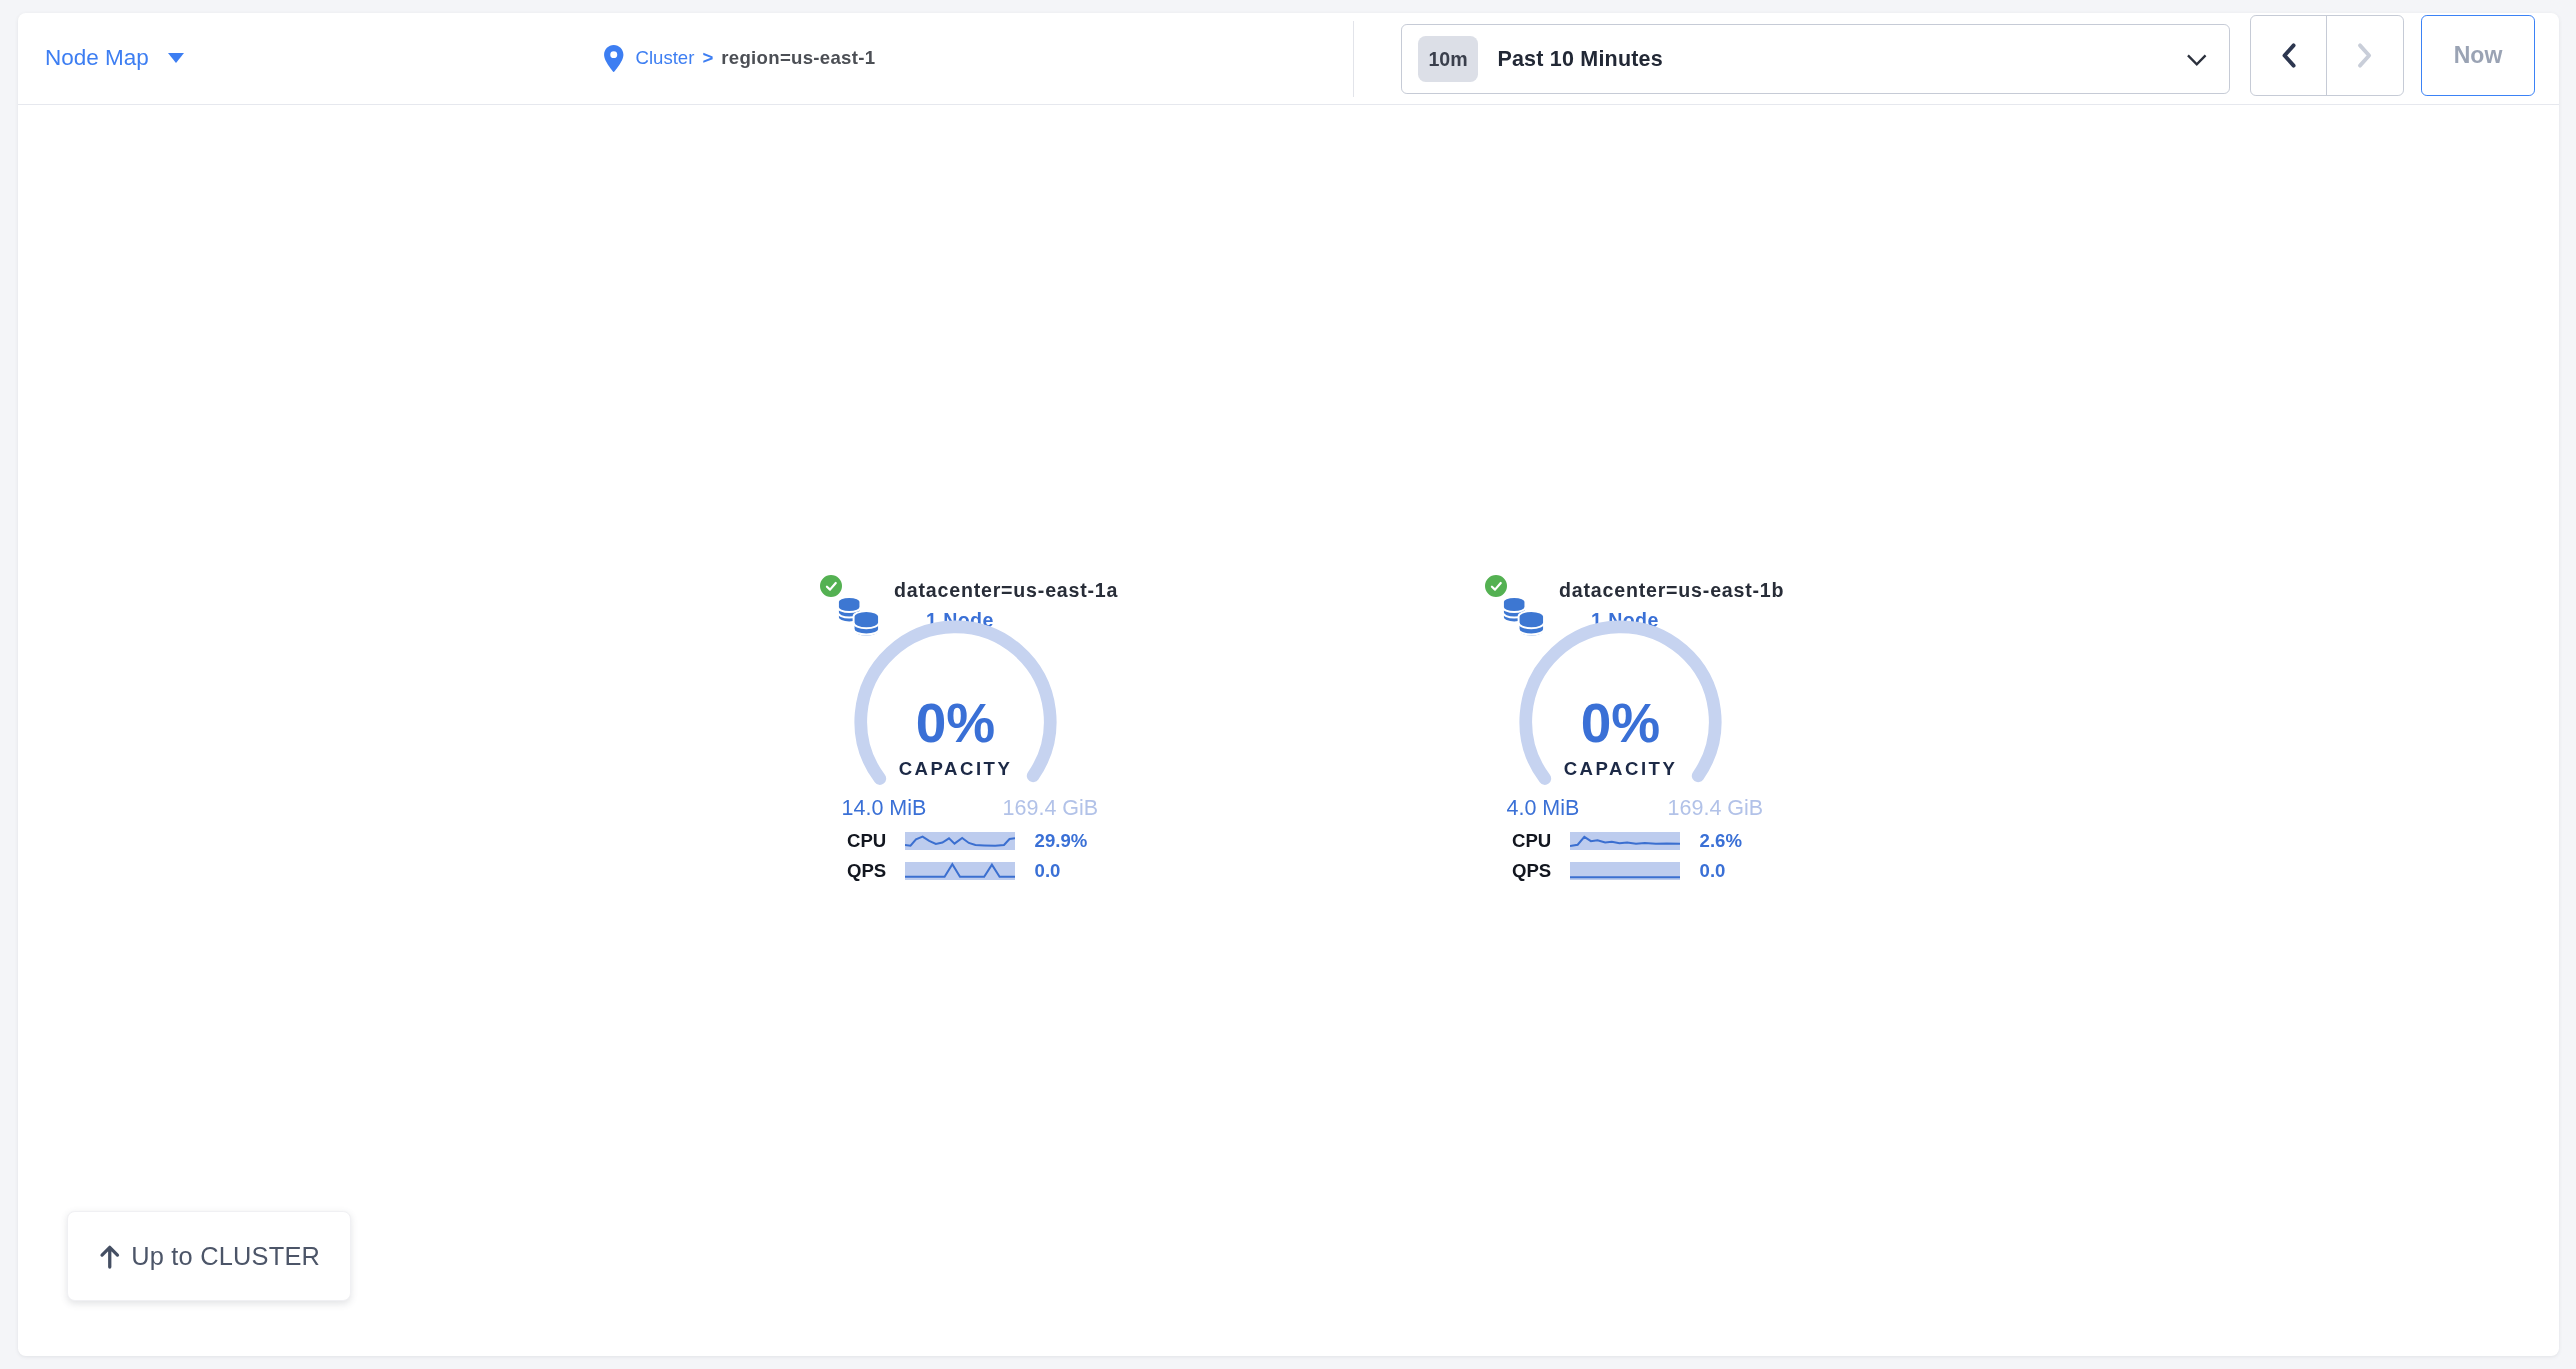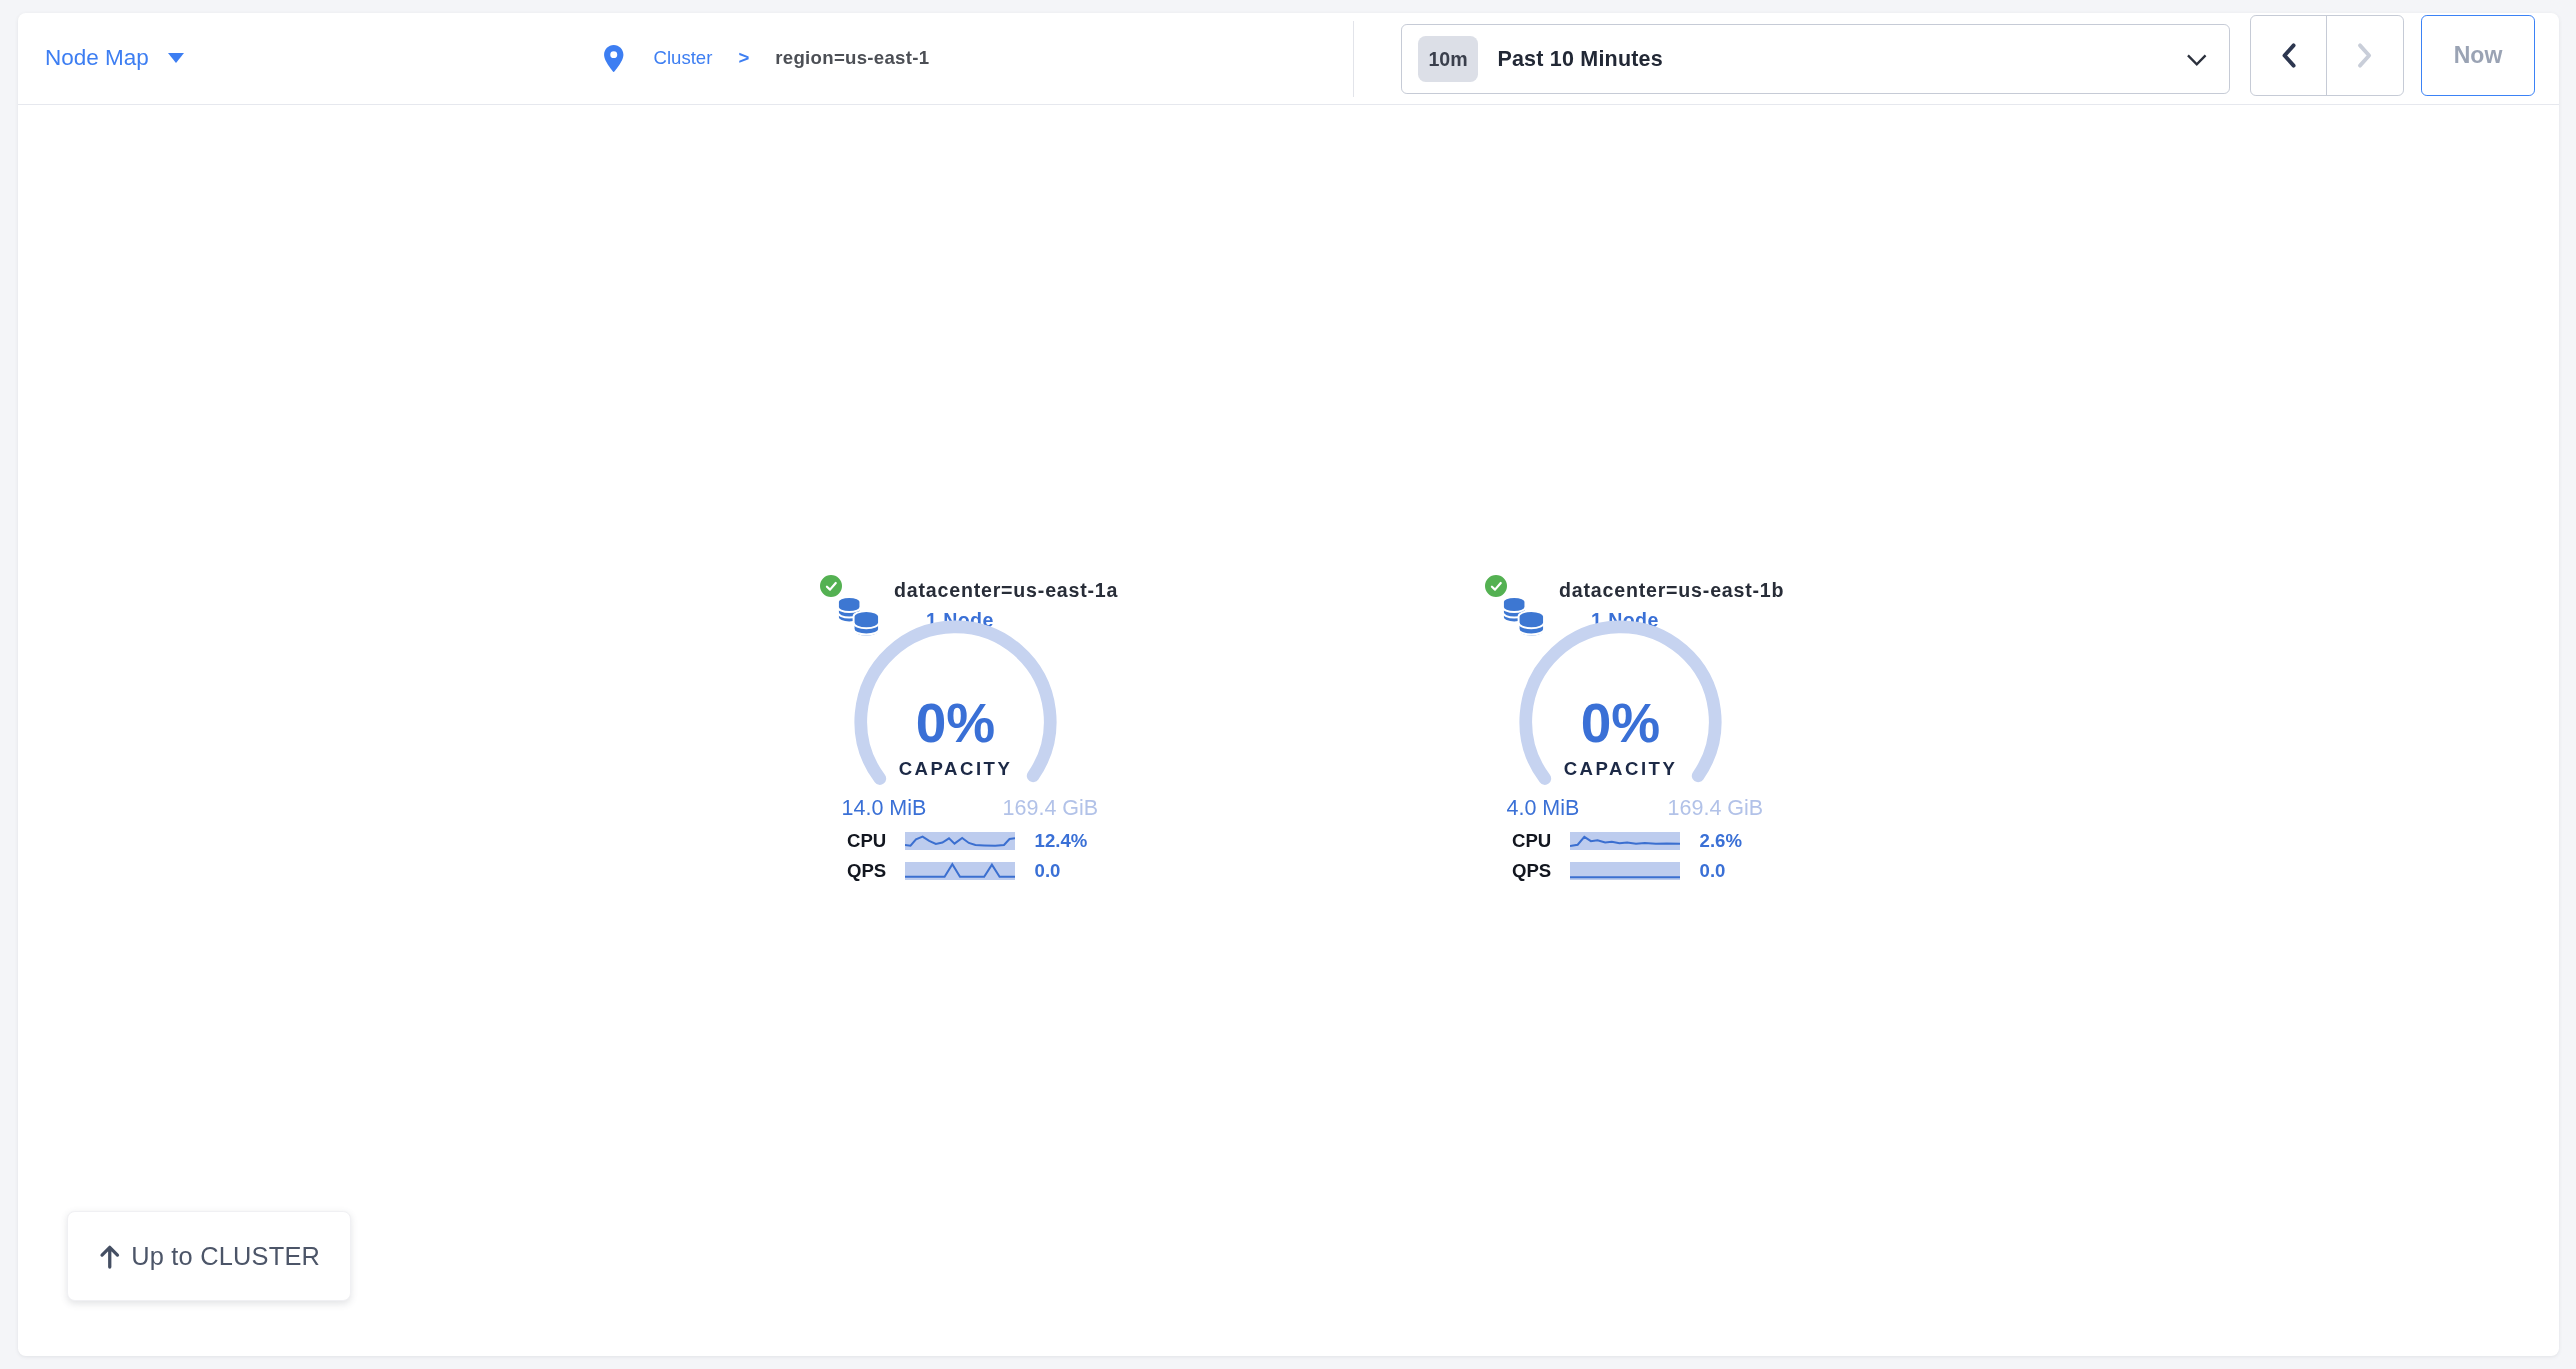--- a/index.html
+++ b/index.html
@@ -38,7 +38,7 @@
   
   .crumb {
     position: absolute; left: 602px; top: 12.7px; height: 91px;
-    display: flex; align-items: center; gap: 26px; font-size: 18.6px;
+    display: flex; align-items: center; gap: 8px; font-size: 18.6px;
   }
   .crumb .pin { display: block; margin-right: 2px; }
   .crumb-link { color: #3d7ef2; cursor: pointer; }

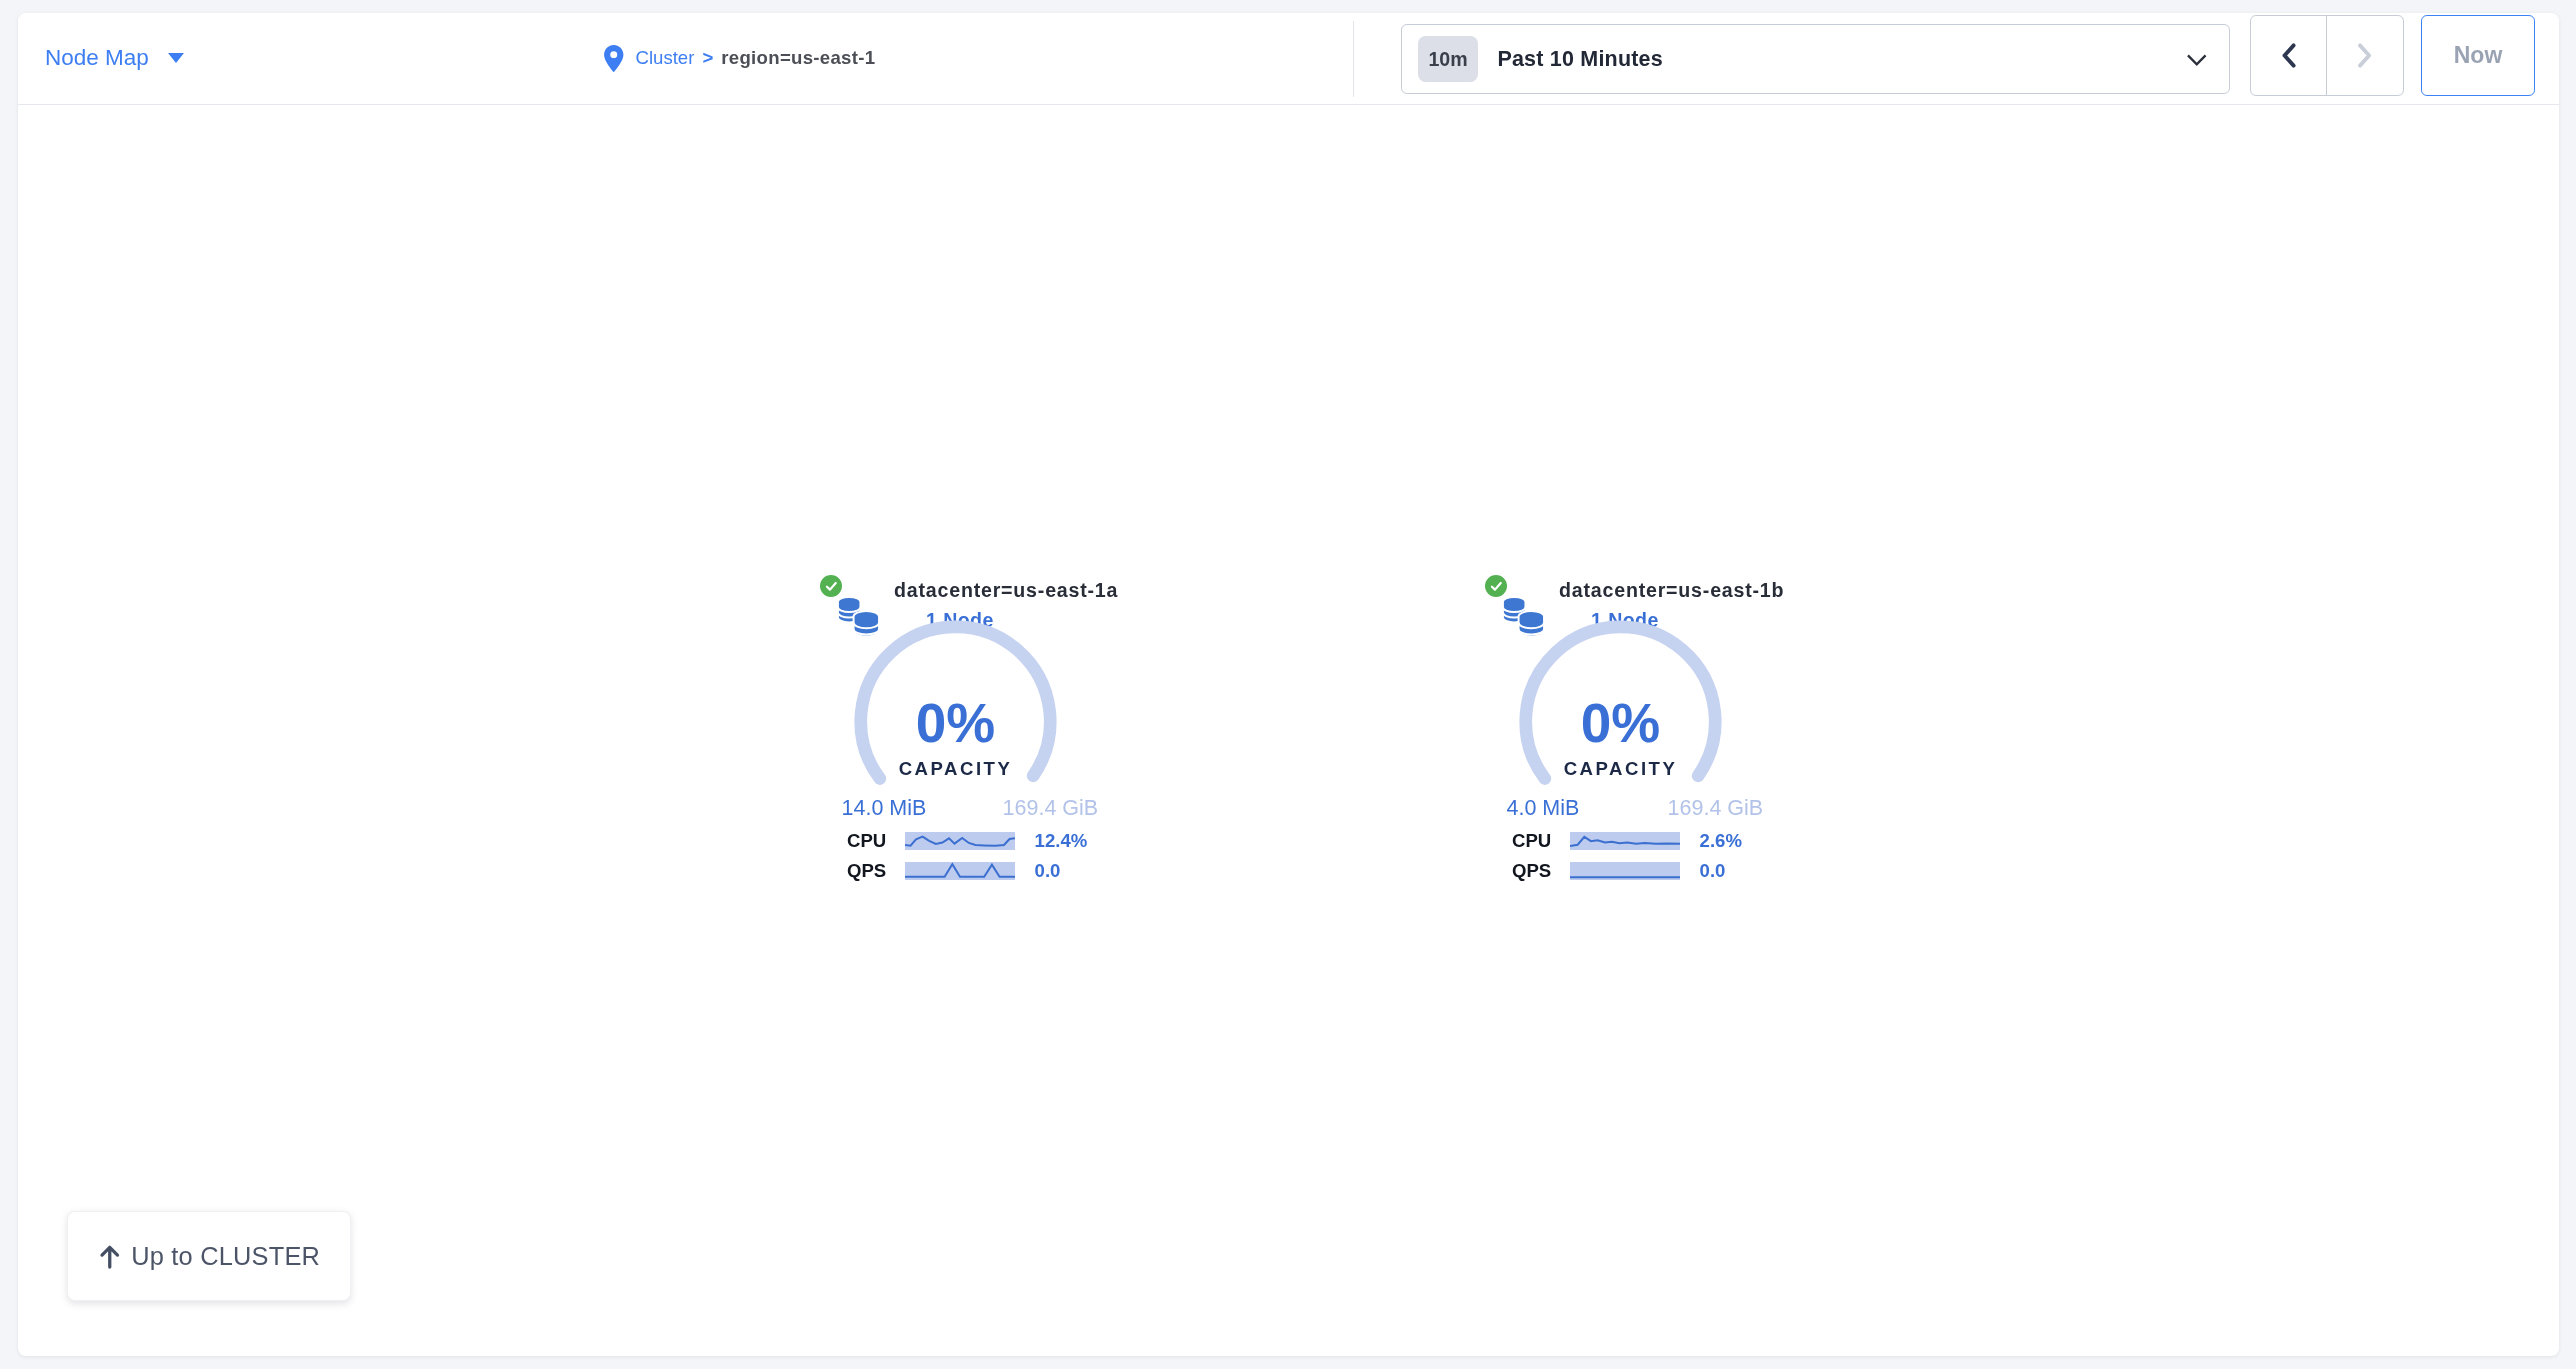--- a/index.html
+++ b/index.html
@@ -205,7 +205,7 @@
         <svg class="spark" viewBox="0 0 112 18" preserveAspectRatio="none">
             <polyline points="0.0,13.3 5.6,14.0 11.2,7.6 17.9,4.7 24.6,9.0 31.4,12.2 38.1,10.8 44.8,6.5 50.4,11.9 58.2,6.1 65.0,11.2 71.7,13.3 80.6,13.7 91.8,14.0 100.8,13.3 106.4,7.2 112.0,6.5" fill="none" stroke="#3b6fd0" stroke-width="2" vector-effect="non-scaling-stroke"></polyline>
           </svg>
-        <span class="m-val">12.4%</span>
+        <span class="m-val">29.9%</span>
       </div>
       <div class="m-row qps">
         <span class="m-label">QPS</span>

